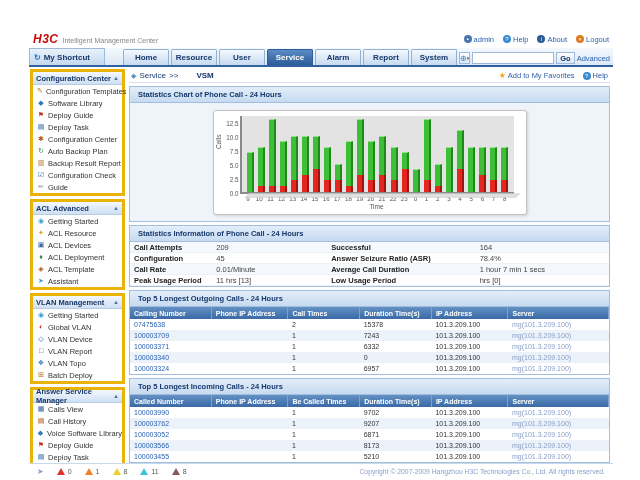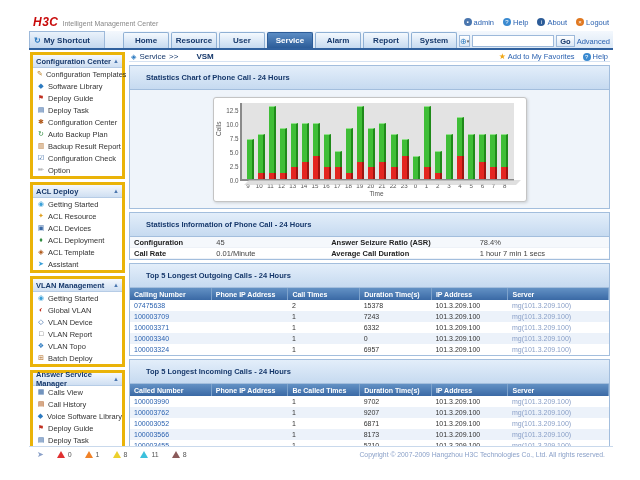--- a/index.html
+++ b/index.html
@@ -7,7 +7,7 @@
   .app { position:absolute; left:29px; top:13px; width:584px; height:450px; background:#fff; font-size:8px; color:#333; }
 
   
-  .hdr1 { height:18px; display:flex; justify-content:space-between; align-items:center; padding:0 4px; }
+  .hdr1 { height:18px; display:flex; justify-content:space-between; align-items:center; padding:0 4px;margin-top:17px; }
   .logo { display:flex; align-items:baseline; gap:4px; }
   .logo-main { color:#c80a0a; font-weight:bold; font-style:italic; font-size:12px; letter-spacing:.5px; }
   .logo-sub { color:#888; font-size:7px; }

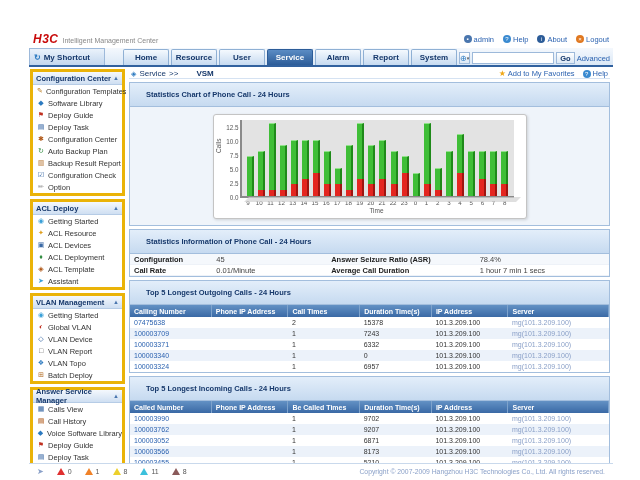--- a/index.html
+++ b/index.html
@@ -49,7 +49,7 @@
   .qmark { display:inline-flex; width:8px; height:8px; border-radius:50%; background:#3a8ad0; color:#fff; font-size:6px; align-items:center; justify-content:center; }
 
   .panel { border:1px solid #a3bedd; margin-top:3px; background:#fff; }
-  .panel-hd { height:24px; display:flex; align-items:center; padding:0 16px; background:linear-gradient(#e3eefa,#c6daf0); border-bottom:1px solid #a3bedd; color:#16386b; font-weight:bold; font-size:7.5px; }
+  .panel-hd { height:16px; display:flex; align-items:center; padding:0 8px; background:linear-gradient(#e3eefa,#c6daf0); border-bottom:1px solid #a3bedd; color:#16386b; font-weight:bold; font-size:7.5px; }
 
   
   .chart-body { height:118px; background:#eff4fa; display:flex; align-items:center; justify-content:center; }

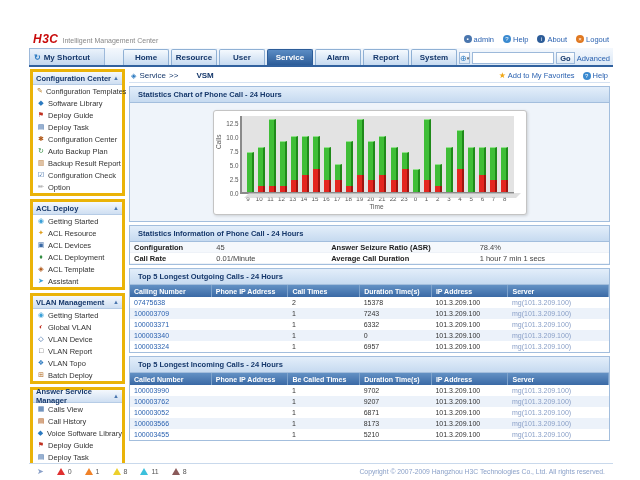--- a/index.html
+++ b/index.html
@@ -189,7 +189,7 @@
           </div>
           <div class="side-item">
             <span class="side-ico" style="color:#888888">✏</span>
-            <span>Option</span>
+            <span>Guide</span>
           </div>
         </div>
         <div class="side-sec">

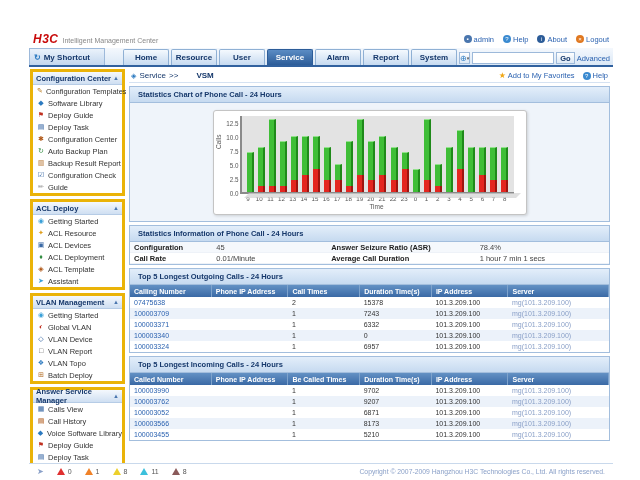--- a/index.html
+++ b/index.html
@@ -194,7 +194,7 @@
         </div>
         <div class="side-sec">
           <div class="side-hd">
-            <span>ACL Deploy</span>
+            <span>ACL Advanced</span>
             <span class="col">▲</span>
           </div>
           <div class="side-item">

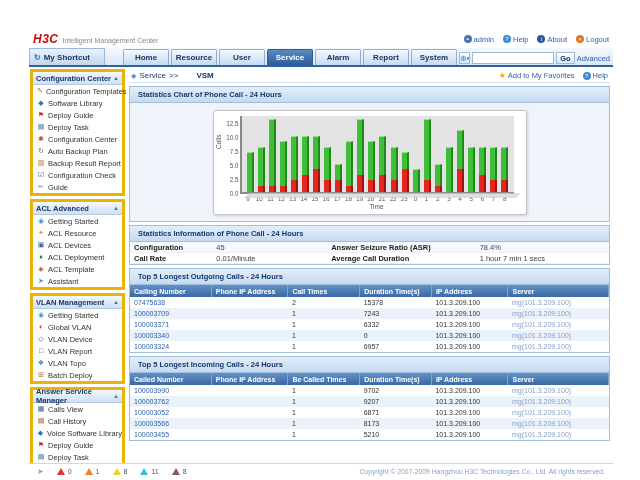--- a/index.html
+++ b/index.html
@@ -445,6 +445,12 @@
         <div class="panel-hd">Statistics Information of Phone Call - 24 Hours</div>
         <div id="stats-table">
             <div class="stats-row">
+              <div class="s-l1">Call Attempts</div>
+              <div class="s-v1">209</div>
+              <div class="s-l2">Successful</div>
+              <div class="s-v2">164</div>
+            </div>
+            <div class="stats-row">
               <div class="s-l1">Configuration</div>
               <div class="s-v1">45</div>
               <div class="s-l2">Answer Seizure Ratio (ASR)</div>

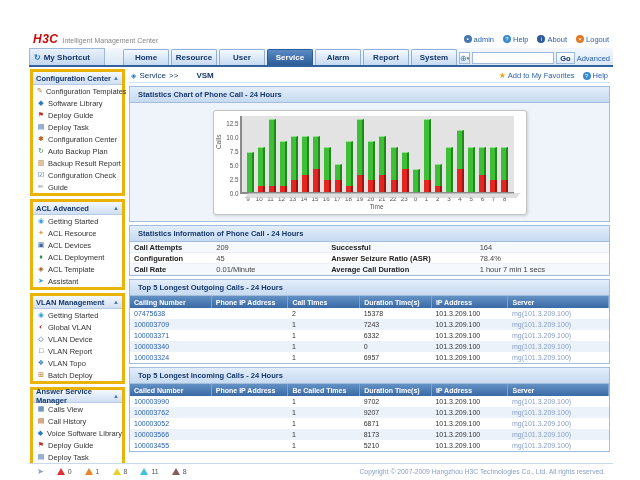--- a/index.html
+++ b/index.html
@@ -462,6 +462,12 @@
               <div class="s-l2">Average Call Duration</div>
               <div class="s-v2">1 hour 7 min 1 secs</div>
             </div>
+            <div class="stats-row">
+              <div class="s-l1">Peak Usage Period</div>
+              <div class="s-v1">11 hrs [13]</div>
+              <div class="s-l2">Low Usage Period</div>
+              <div class="s-v2">hrs [0]</div>
+            </div>
           </div>
       </div>
 

